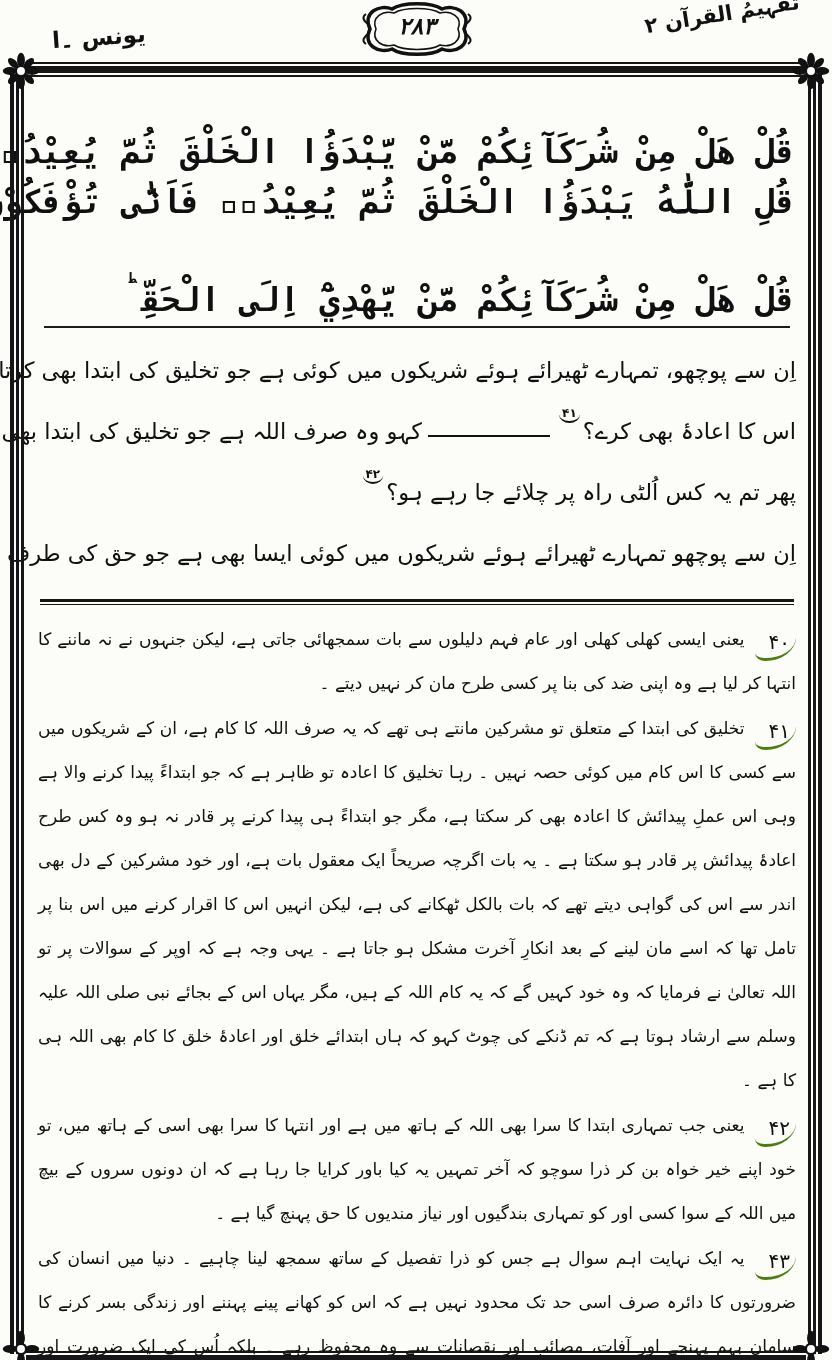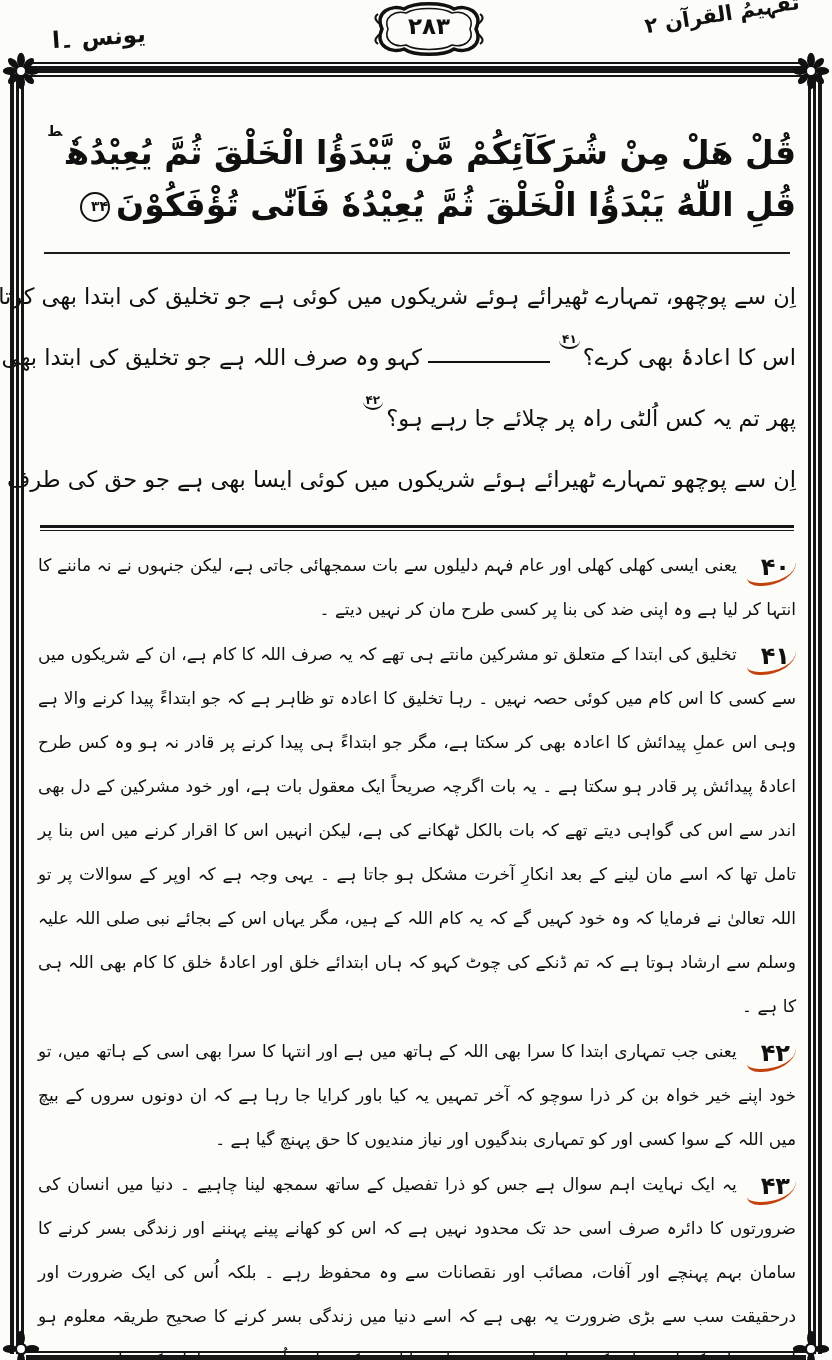--- a/index.html
+++ b/index.html
@@ -19,7 +19,7 @@
     position:absolute; top:24px; left:52px;
     font-size:23px; font-weight:bold; transform:rotate(-4deg);
   }
-  .cartouche { position:absolute; top:0; left:368px; width:122px; height:58px; }
+  .cartouche { position:absolute; top:0; left:356px; width:122px; height:58px;font-style:italic; }
   .cartouche svg { position:absolute; inset:0; width:100%; height:100%; }
   .cartouche .pg-num {
     position:absolute; inset:0; display:flex; align-items:center; justify-content:center;

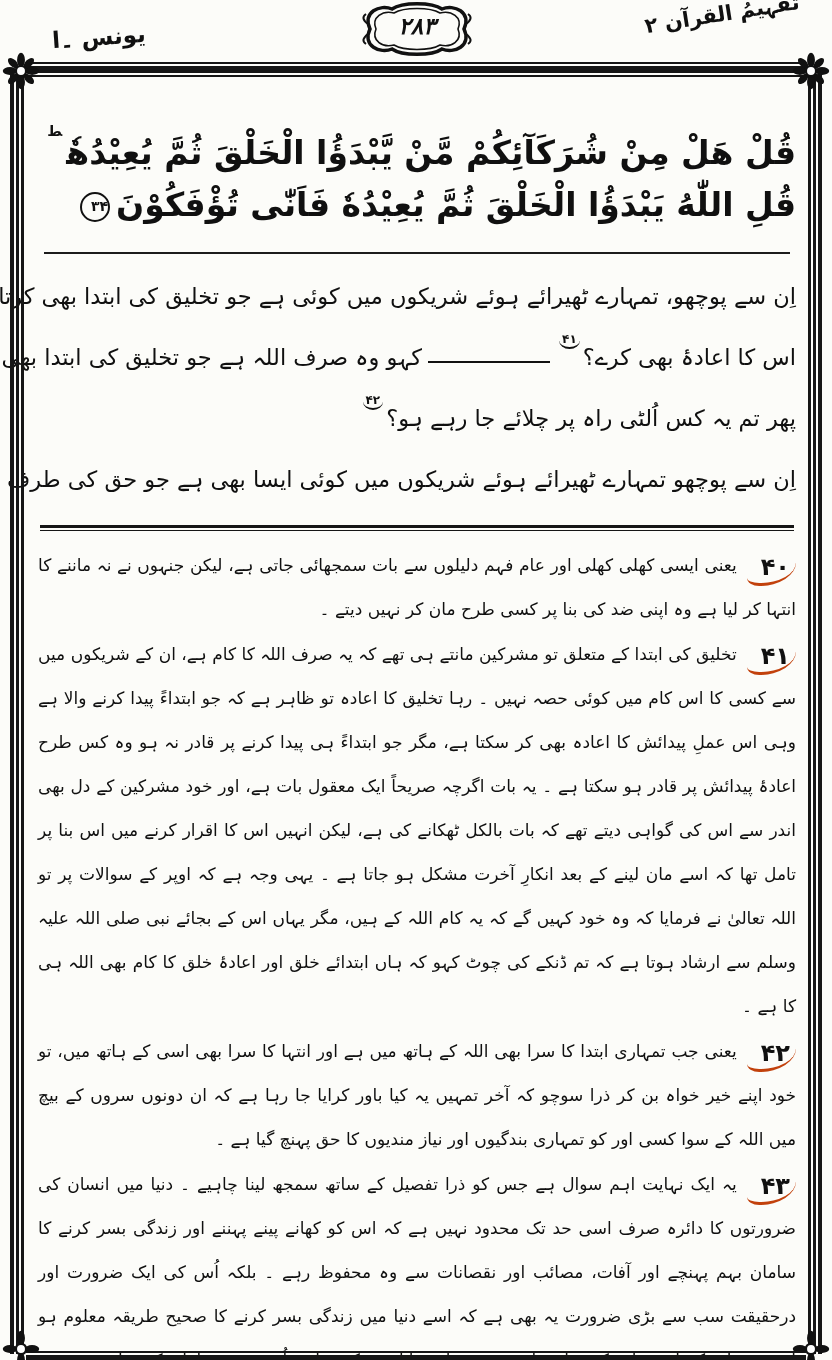--- a/index.html
+++ b/index.html
@@ -40,7 +40,7 @@
   .corner.bl { bottom:-8px; left:-8px; } .corner.br { bottom:-8px; right:-8px; }
   
   .content { position:absolute; left:38px; right:36px; top:84px; z-index:1; direction:rtl; }
-  .quran { padding-top:10px; }
+  .quran { padding-top:10px;font-family:Liberation Mono, monospace; }
   .q-line {
     height:74px; line-height:74px; font-size:33px; font-weight:bold;
     white-space:nowrap; direction:rtl; text-align:justify;

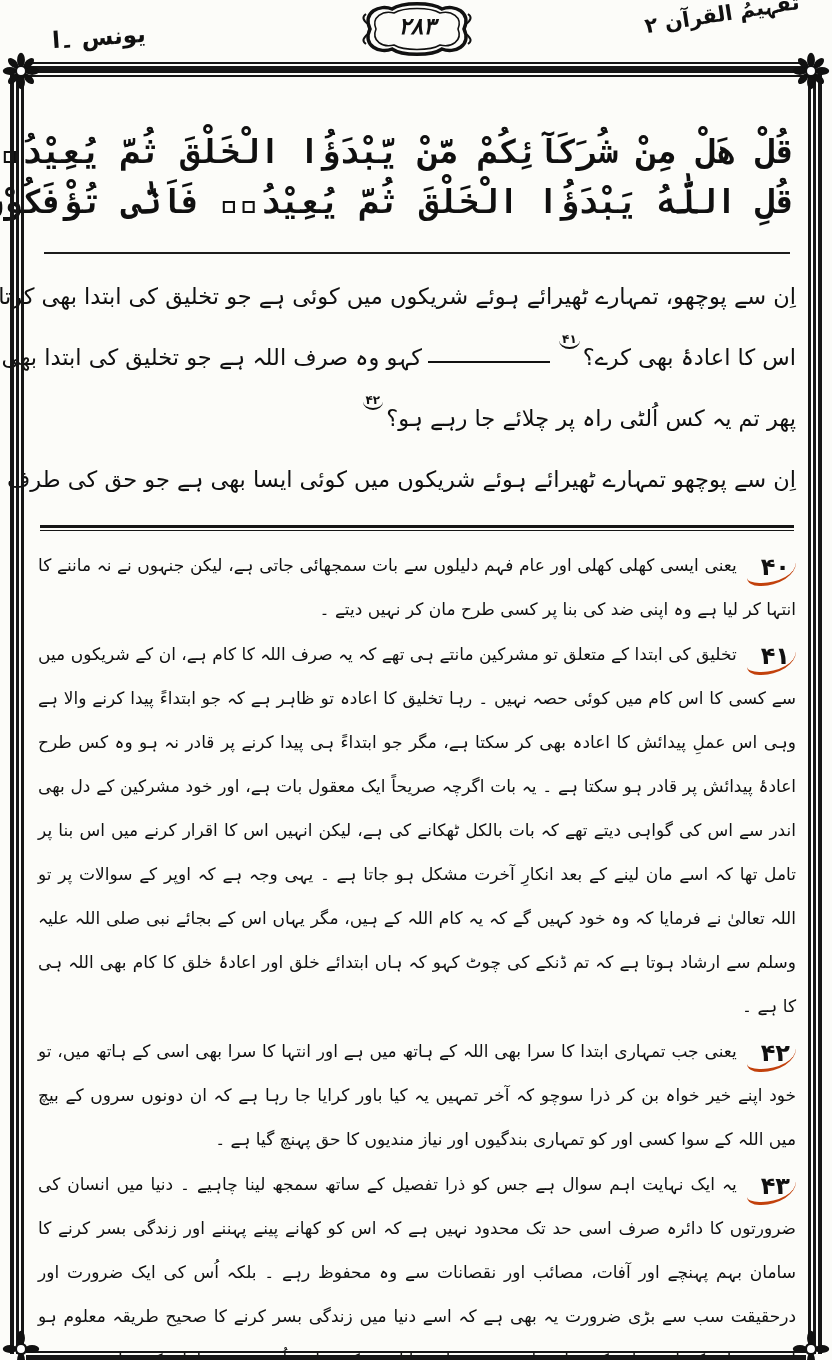--- a/index.html
+++ b/index.html
@@ -151,6 +151,7 @@
     <div class="quran">
       <div class="q-line"><span>قُلْ هَلْ مِنْ شُرَكَآئِكُمْ مَّنْ يَّبْدَؤُا الْخَلْقَ ثُمَّ يُعِيْدُهٗ</span><span class="waqf">ط</span></div>
       <div class="q-line"><span>قُلِ اللّٰهُ يَبْدَؤُا الْخَلْقَ ثُمَّ يُعِيْدُهٗ فَاَنّٰى تُؤْفَكُوْنَ</span><span class="ayah-badge">۳۴</span></div>
+      <div class="q-line"><span>قُلْ هَلْ مِنْ شُرَكَآئِكُمْ مَّنْ يَّهْدِيْٓ اِلَى الْحَقِّ</span><span class="waqf">ط</span></div>
     </div>
 
     <div class="divider-thin"></div>

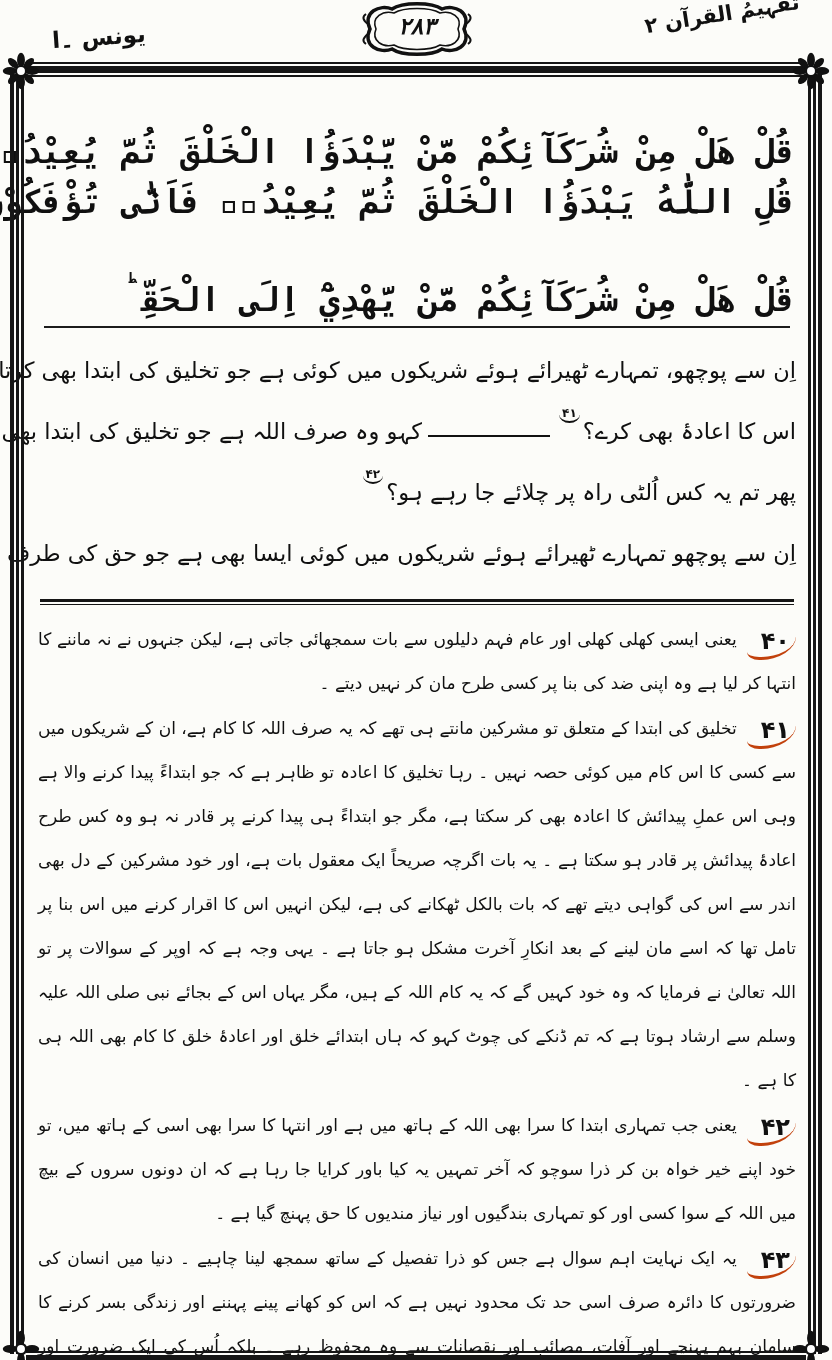--- a/index.html
+++ b/index.html
@@ -74,8 +74,8 @@
   .cont-line { text-align:right; }
   .note { margin-top:1px; }
   .note-num {
-    display:inline-block; font-size:24px; font-weight:bold; line-height:26px;
-    padding:0 6px 3px 14px; margin-left:10px; border-bottom:3px solid #c2410c;
+    display:inline-block; font-size:20px; font-weight:normal; line-height:26px;
+    padding:0 6px 3px 14px; margin-left:10px; border-bottom:3px solid #4d7c0f;
     border-radius:0 0 90% 30%; vertical-align:-4px;
   }
 </style>

